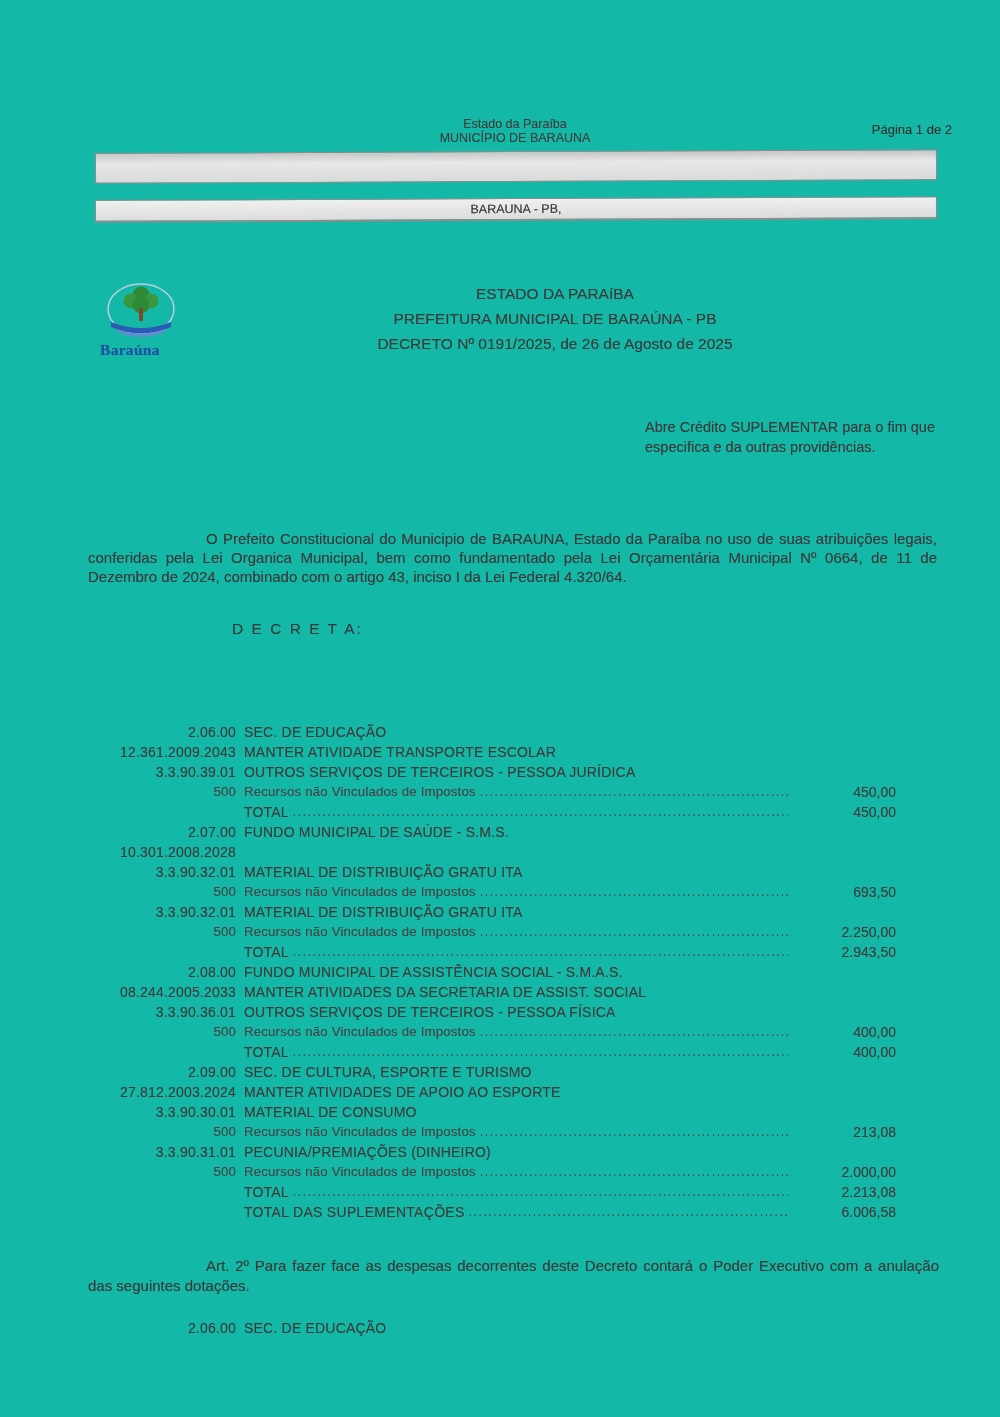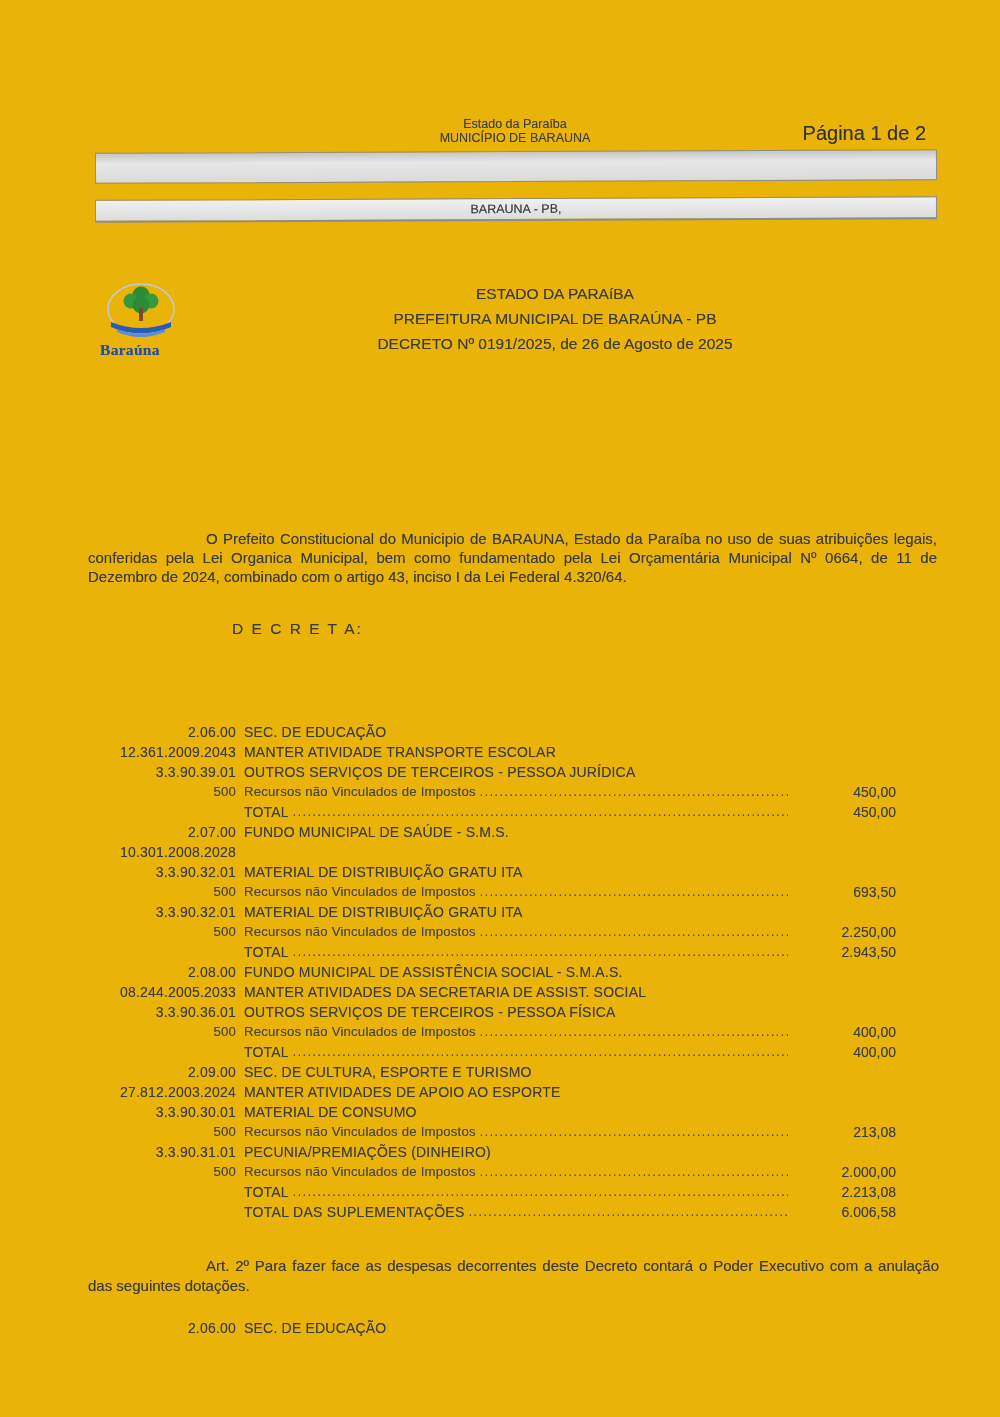--- a/index.html
+++ b/index.html
@@ -12,7 +12,7 @@
   .page {
     position:relative;
     width:1000px; height:1417px;
-    background:#eab308;
+    background:#14b8a6;
     overflow:hidden;
     text-shadow:0 0 0.4px rgba(70,70,70,.55);
   }

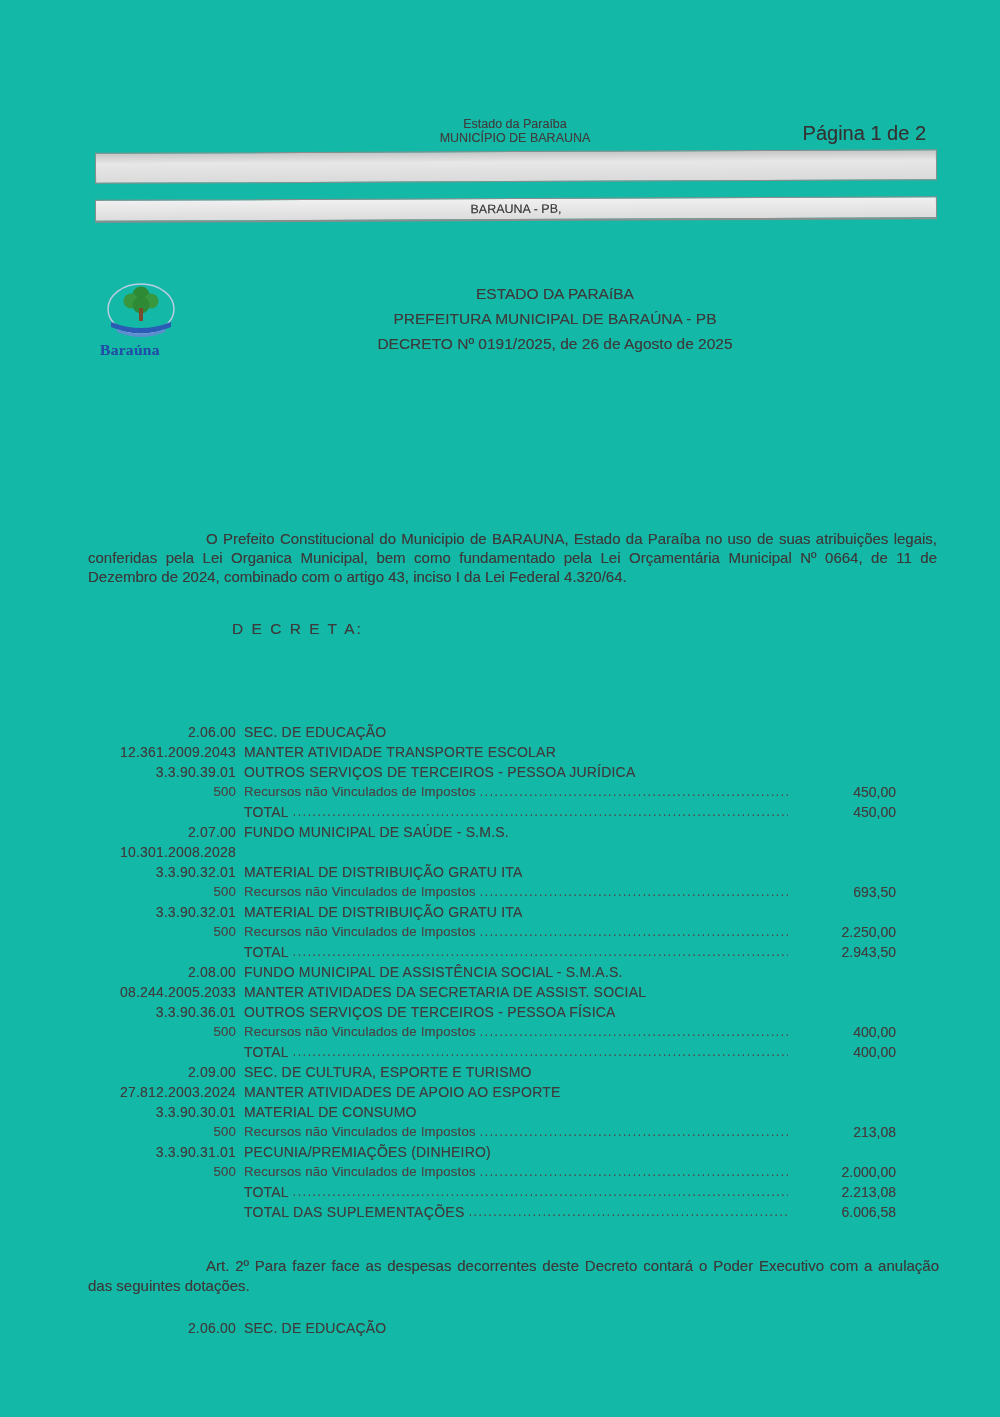--- a/index.html
+++ b/index.html
@@ -23,8 +23,8 @@
     text-align:center; font-size:12.5px; line-height:14px; color:#3f3f3f;
   }
   .pagina {
-    position:absolute; top:122px; right:74px;
-    font-size:20px; color:#333;
+    position:absolute; top:122px; right:48px;
+    font-size:13px; color:#333;
   }
 
   

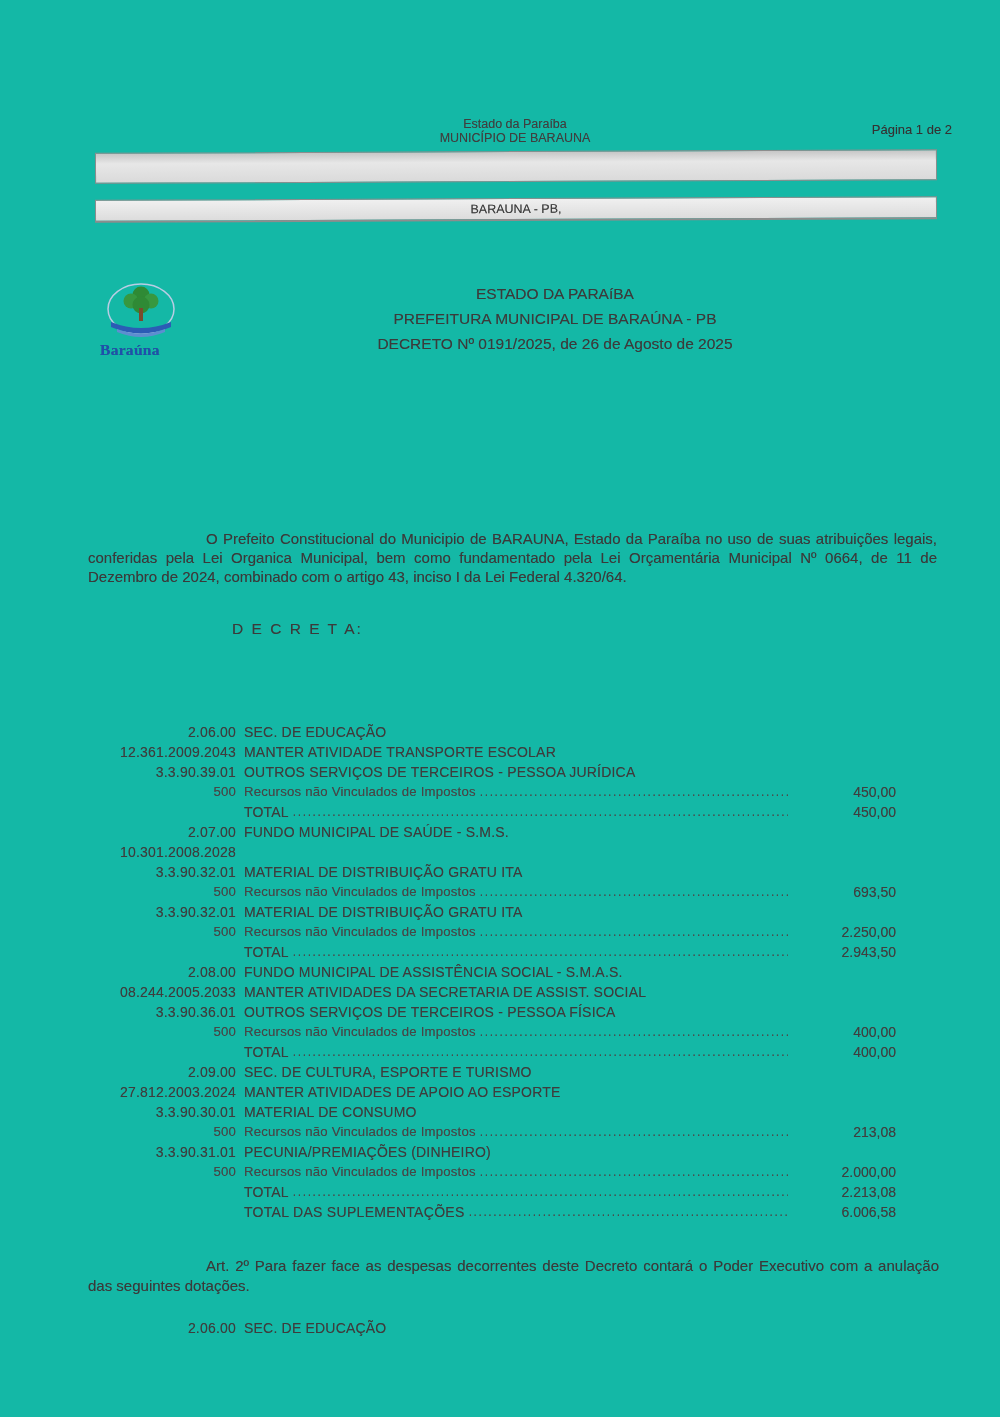--- a/index.html
+++ b/index.html
@@ -141,6 +141,7 @@
     <div>DECRETO Nº 0191/2025, de 26 de Agosto de 2025</div>
   </div>
 
+  <div class="ementa">Abre Crédito SUPLEMENTAR para o fim que especifica e da outras providências.</div>
 
   <p class="preamble">O Prefeito Constitucional do Municipio de BARAUNA, Estado da Paraíba no uso de suas atribuições legais, conferidas pela Lei Organica Municipal, bem como fundamentado pela Lei Orçamentária Municipal Nº 0664, de 11 de Dezembro de 2024, combinado com o artigo 43, inciso I da Lei Federal 4.320/64.</p>
 

